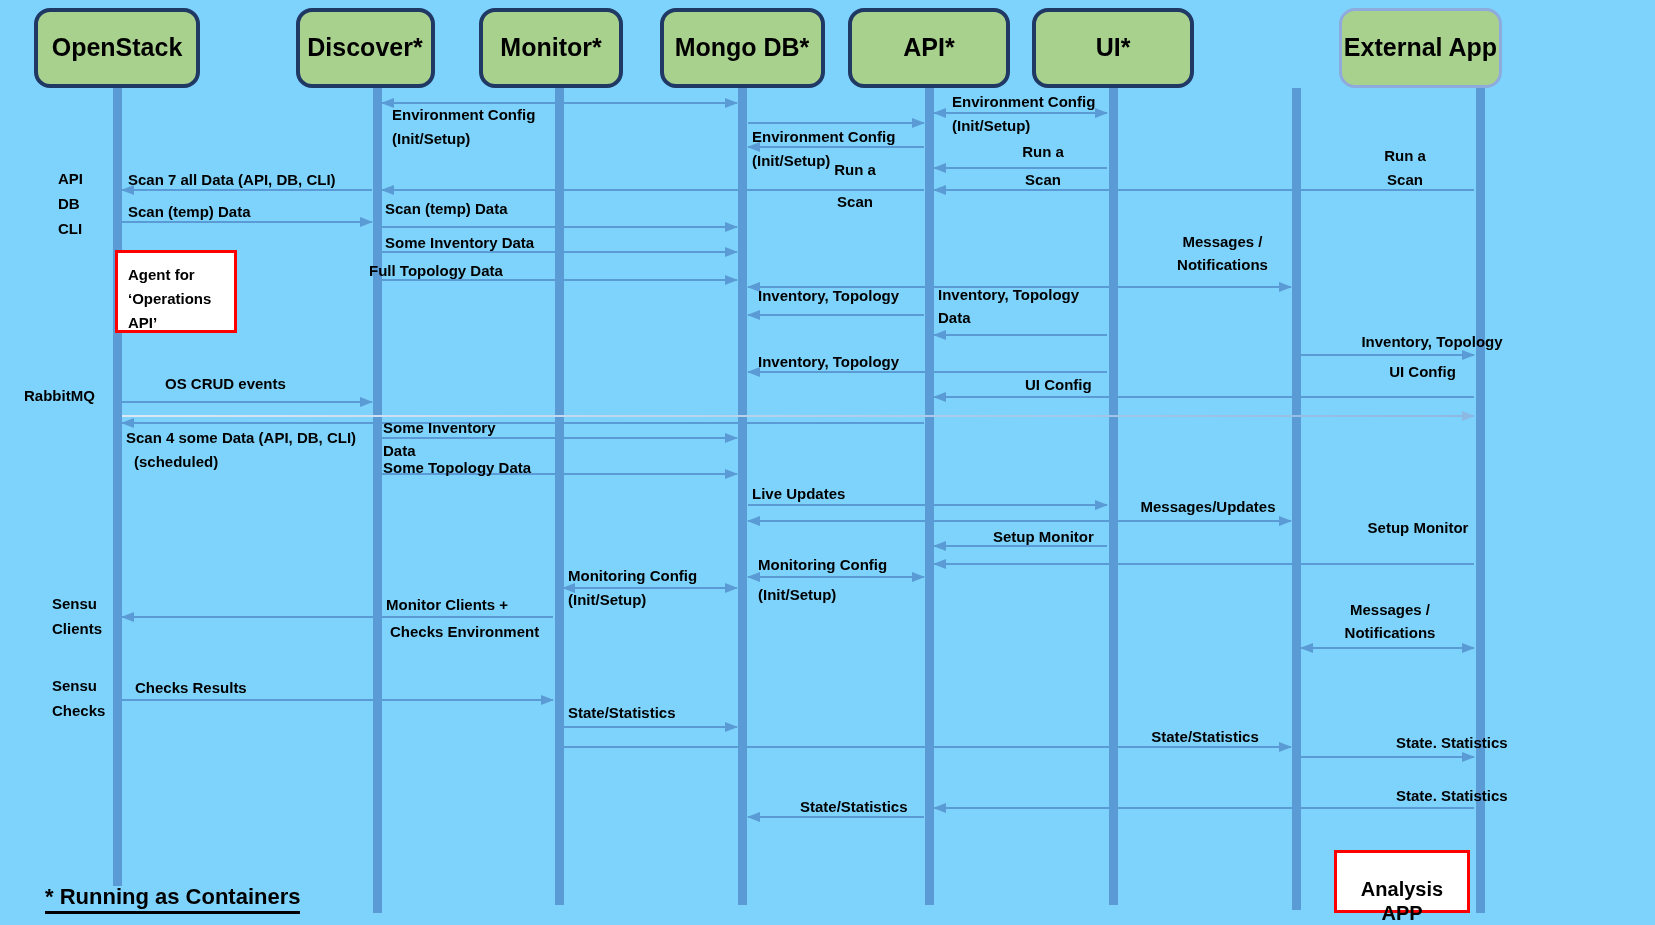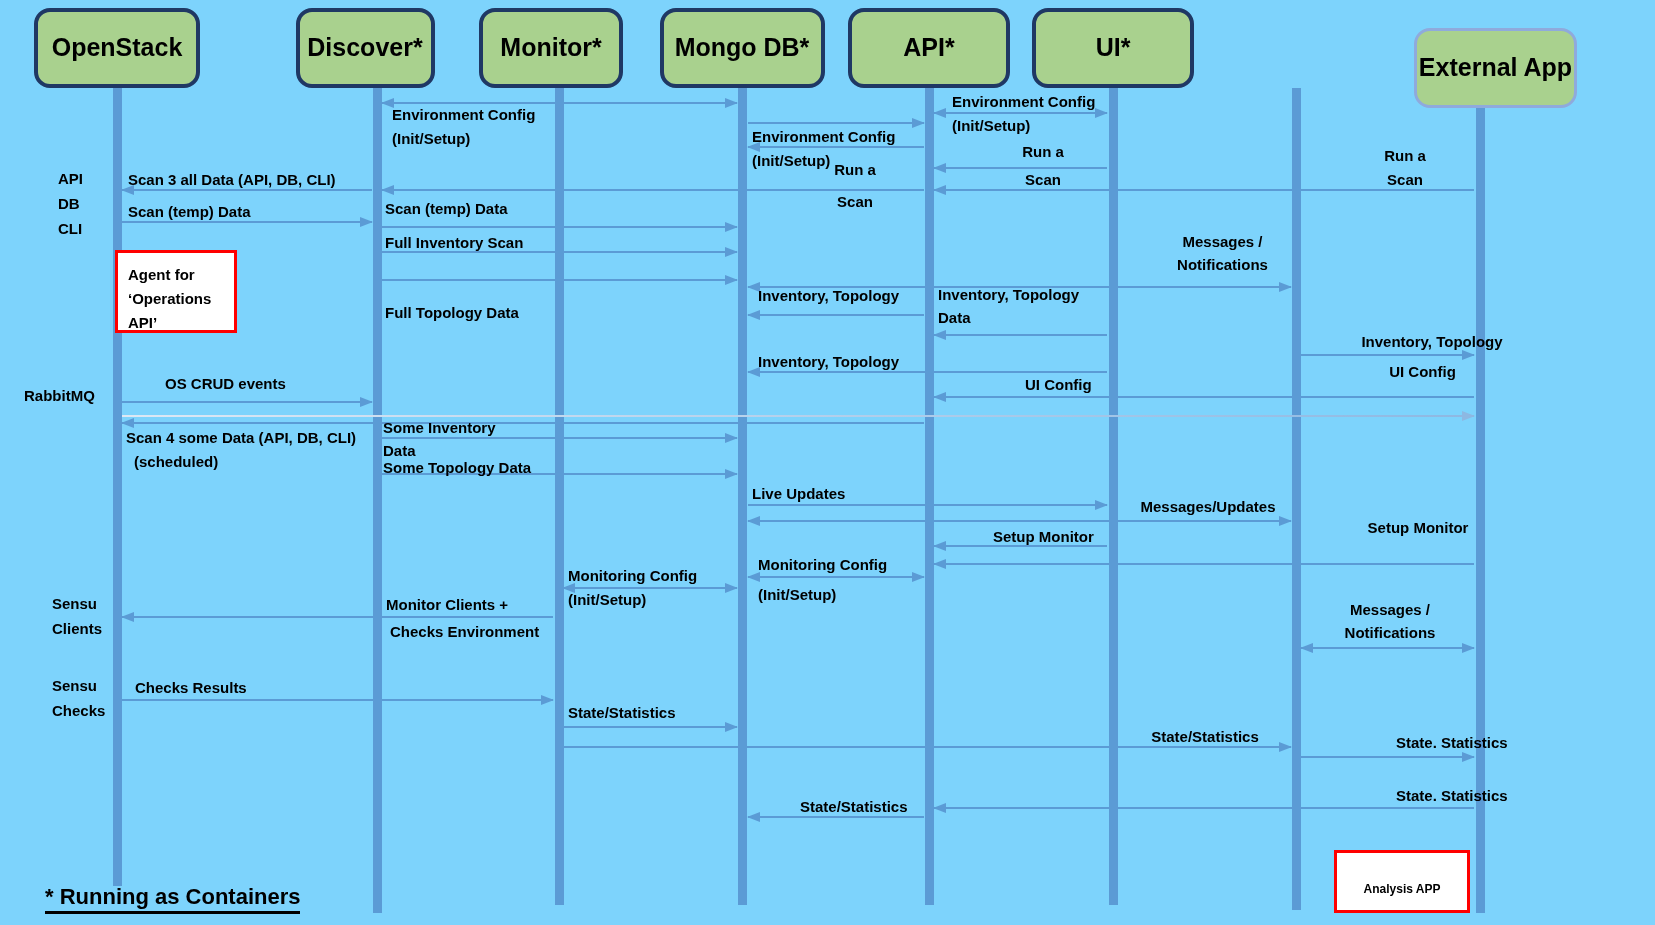--- a/index.html
+++ b/index.html
@@ -58,7 +58,7 @@
     </div>
     <div class="lifeline" style="left: 1109px; top: 88px; height: 817px;"></div>
     <div class="lifeline" style="left: 1292px; top: 88px; height: 822px;"></div>
-    <div class="actor light" style="left: 1414px; width: 163px; margin-top: 20px;">
+    <div class="actor light" style="left: 1339px; width: 163px;">
       <span>External App</span>
     </div>
     <div class="lifeline" style="left: 1476px; top: 88px; height: 825px;"></div>

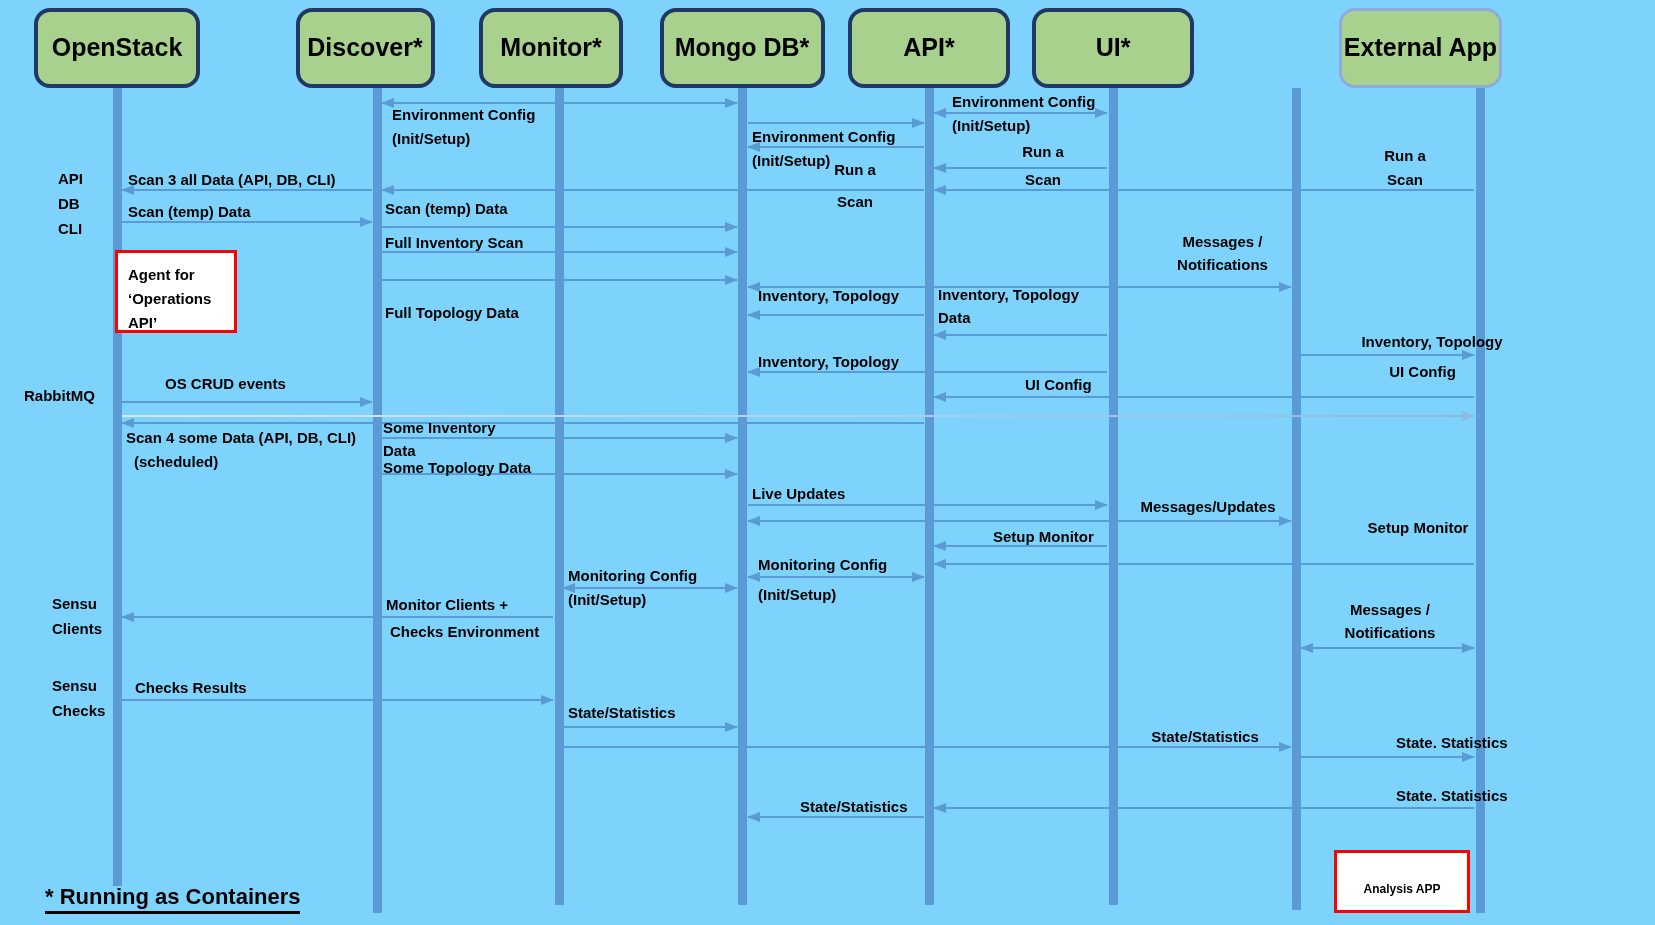--- a/index.html
+++ b/index.html
@@ -192,7 +192,7 @@
     <div class="mlabel" style="left: 1375px; top: 170px; width: 60px; text-align: center;">Scan</div>
     <div class="mlabel" style="left: 825px; top: 160px; width: 60px; text-align: center;">Run a</div>
     <div class="mlabel" style="left: 825px; top: 192px; width: 60px; text-align: center;">Scan</div>
-    <div class="mlabel" style="left: 128px; top: 170px;">Scan 3 all Data  (API, DB, CLI)</div>
+    <div class="mlabel" style="left: 128px; top: 170px;">Scan 7 all Data  (API, DB, CLI)</div>
     <div class="mlabel" style="left: 128px; top: 202px;">Scan (temp) Data</div>
     <div class="mlabel" style="left: 385px; top: 199px;">Scan (temp) Data</div>
     <div class="mlabel" style="left: 385px; top: 233px;">Full Inventory Scan</div>

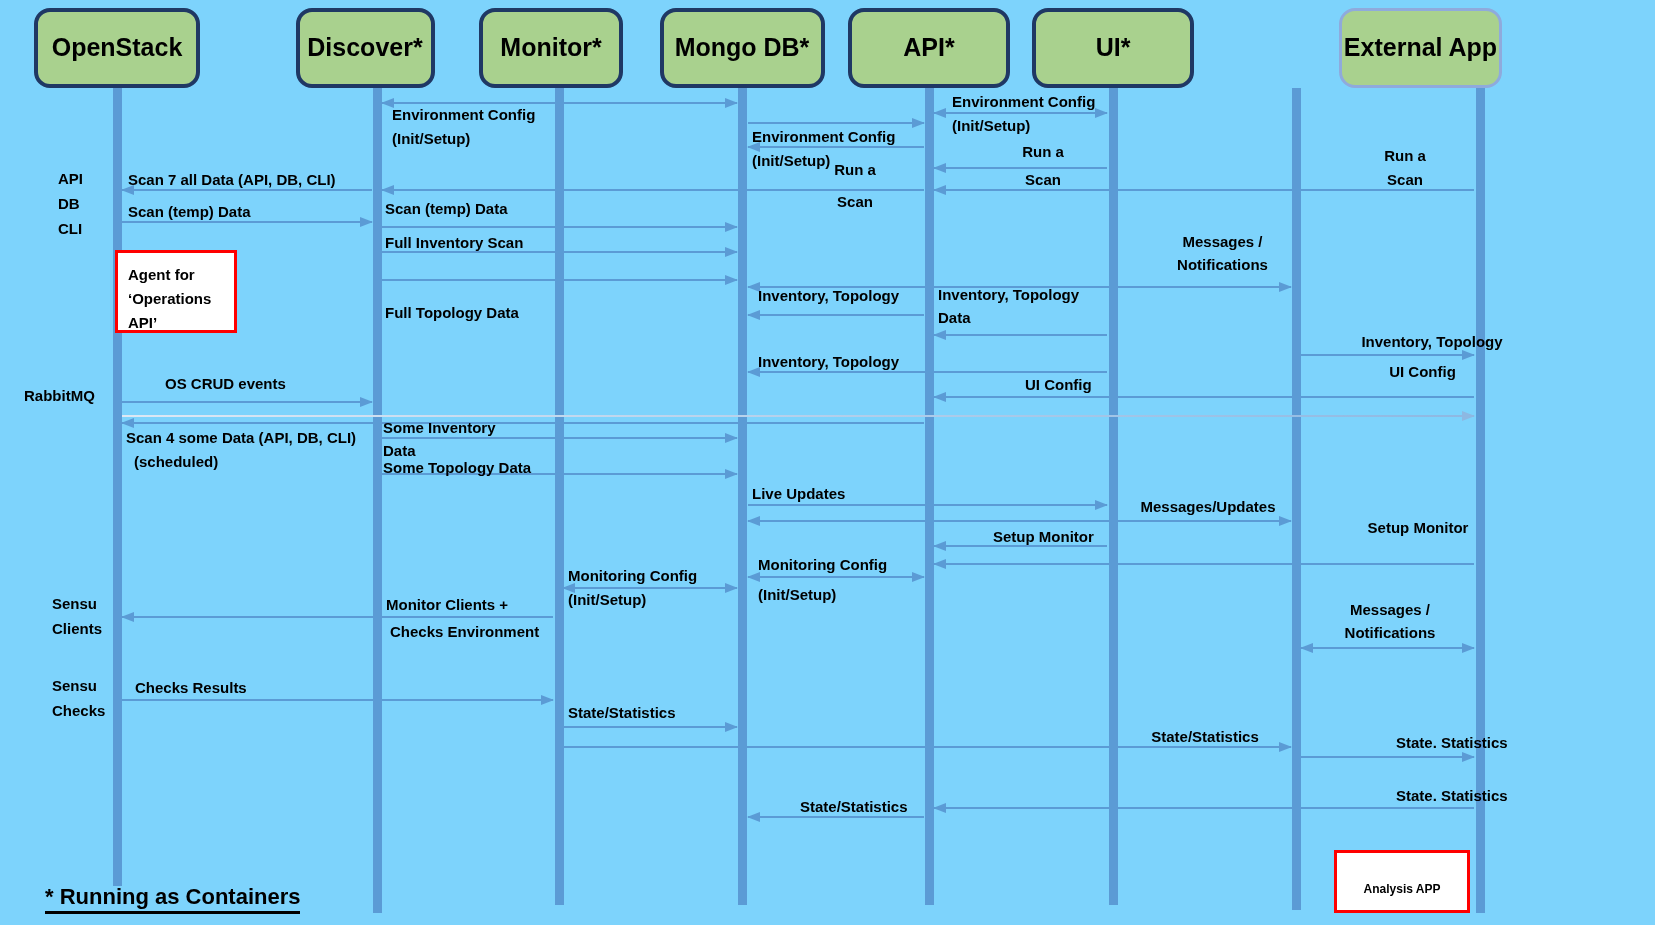--- a/index.html
+++ b/index.html
@@ -195,7 +195,7 @@
     <div class="mlabel" style="left: 128px; top: 170px;">Scan 7 all Data  (API, DB, CLI)</div>
     <div class="mlabel" style="left: 128px; top: 202px;">Scan (temp) Data</div>
     <div class="mlabel" style="left: 385px; top: 199px;">Scan (temp) Data</div>
-    <div class="mlabel" style="left: 385px; top: 233px;">Full Inventory Scan</div>
+    <div class="mlabel" style="left: 385px; top: 233px;">Some Inventory Data</div>
     <div class="mlabel" style="left: 385px; top: 261px; margin-top: 42px;">Full Topology  Data</div>
     <div class="mlabel" style="left: 1150px; top: 232px; width: 145px; text-align: center;">Messages /</div>
     <div class="mlabel" style="left: 1150px; top: 255px; width: 145px; text-align: center;">Notifications</div>

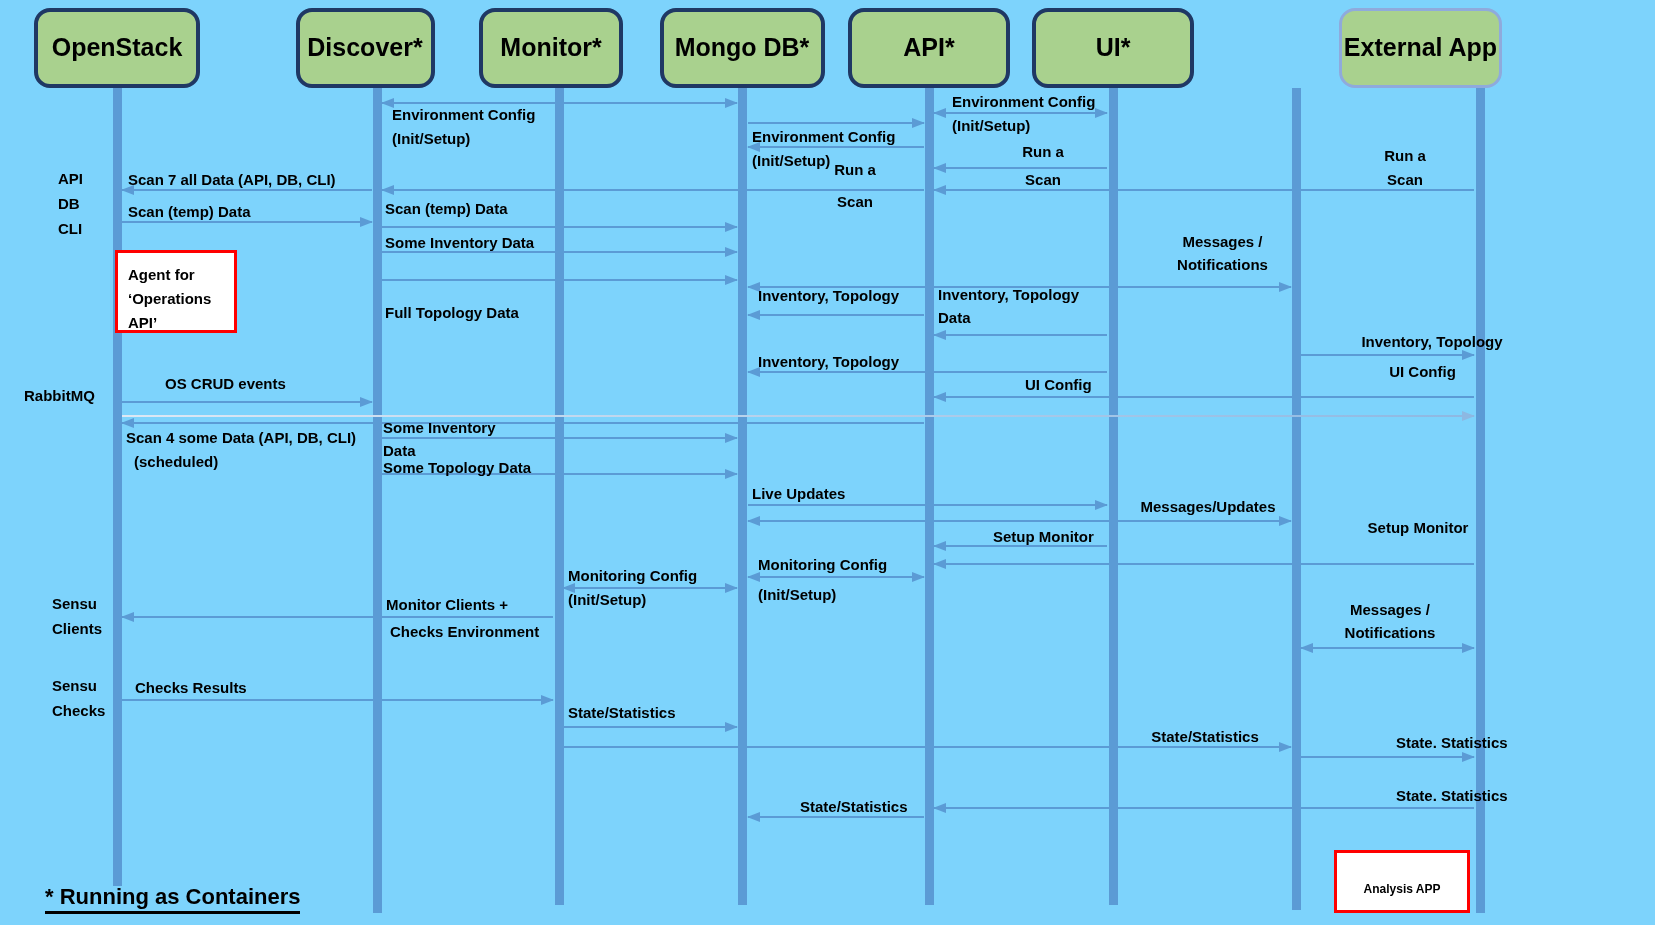--- a/index.html
+++ b/index.html
@@ -196,7 +196,7 @@
     <div class="mlabel" style="left: 128px; top: 202px;">Scan (temp) Data</div>
     <div class="mlabel" style="left: 385px; top: 199px;">Scan (temp) Data</div>
     <div class="mlabel" style="left: 385px; top: 233px;">Some Inventory Data</div>
-    <div class="mlabel" style="left: 385px; top: 261px; margin-top: 42px;">Full Topology  Data</div>
+    <div class="mlabel" style="left: 369px; top: 261px;">Full Topology  Data</div>
     <div class="mlabel" style="left: 1150px; top: 232px; width: 145px; text-align: center;">Messages /</div>
     <div class="mlabel" style="left: 1150px; top: 255px; width: 145px; text-align: center;">Notifications</div>
     <div class="mlabel" style="left: 758px; top: 286px;">Inventory, Topology</div>

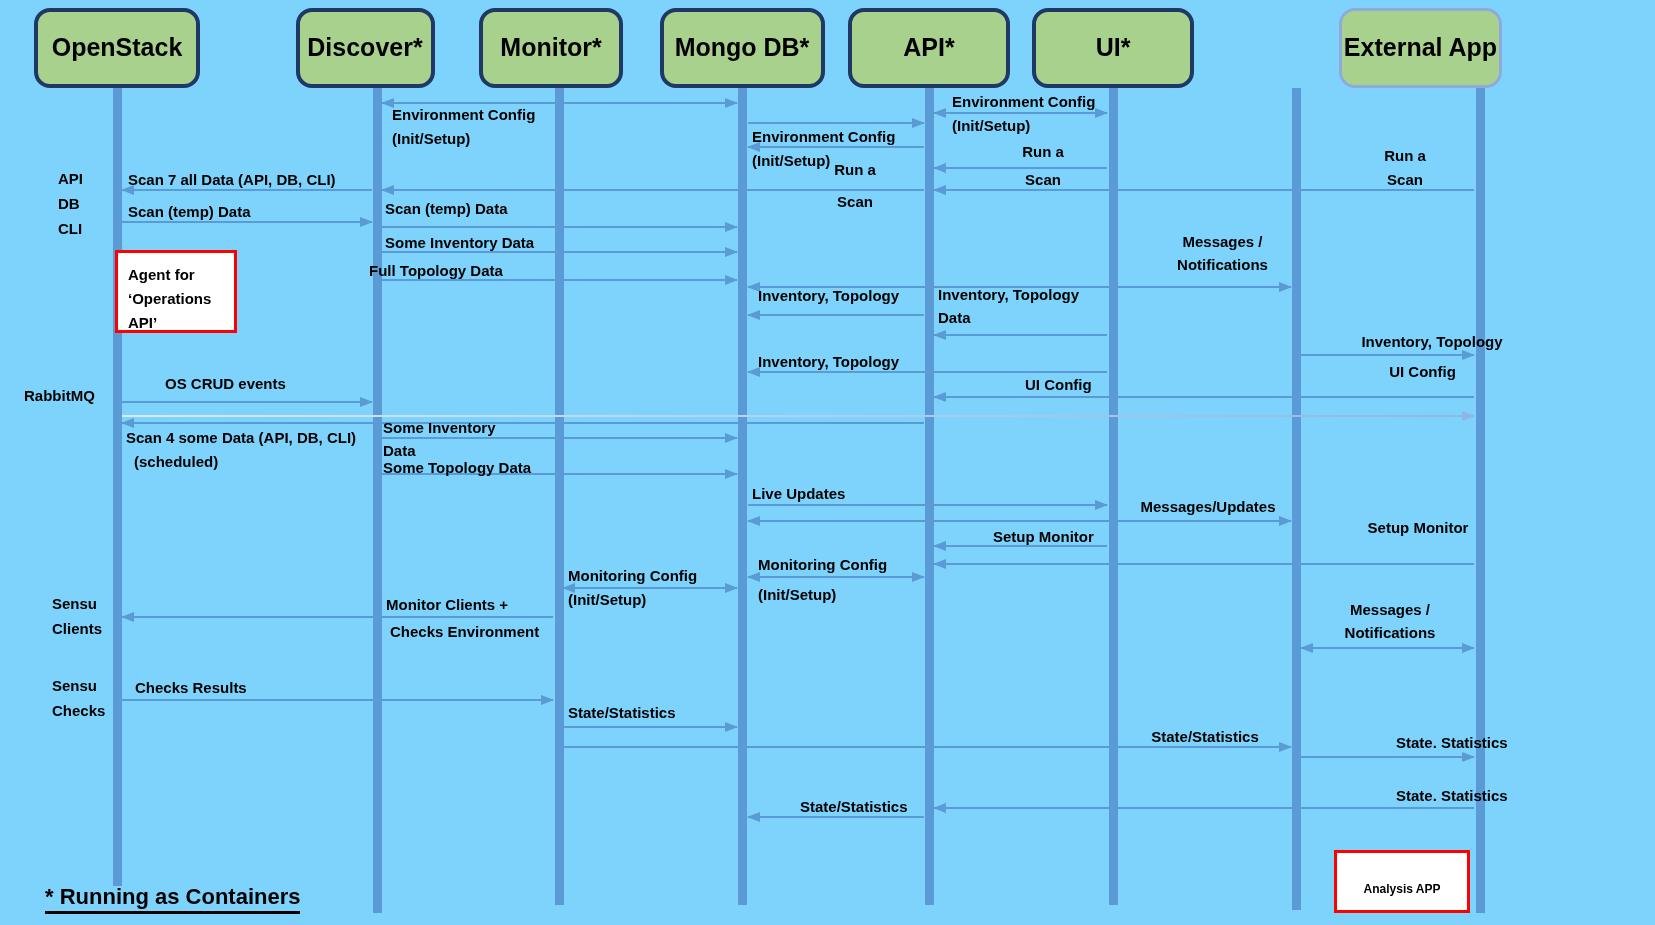--- a/index.html
+++ b/index.html
@@ -25,7 +25,7 @@
   .note{position:absolute;border:3px solid #ff0000;background:#fff;box-sizing:border-box;
         z-index:5;font-size:15px;font-weight:bold;color:#000;white-space:pre-line;line-height:24px;}
   .note .txt{display:block;padding:10px 4px 0 10px;}
-  .note.center .txt{text-align:center;padding:24px 2px 0 2px;font-size:12px;}
+  .note.center .txt{text-align:center;padding:24px 2px 0 2px;font-size:20px;}
   .footnote{position:absolute;font-size:22px;font-weight:bold;color:#000;z-index:3;
             border-bottom:3px solid #000;padding-bottom:1px;}
 </style>

